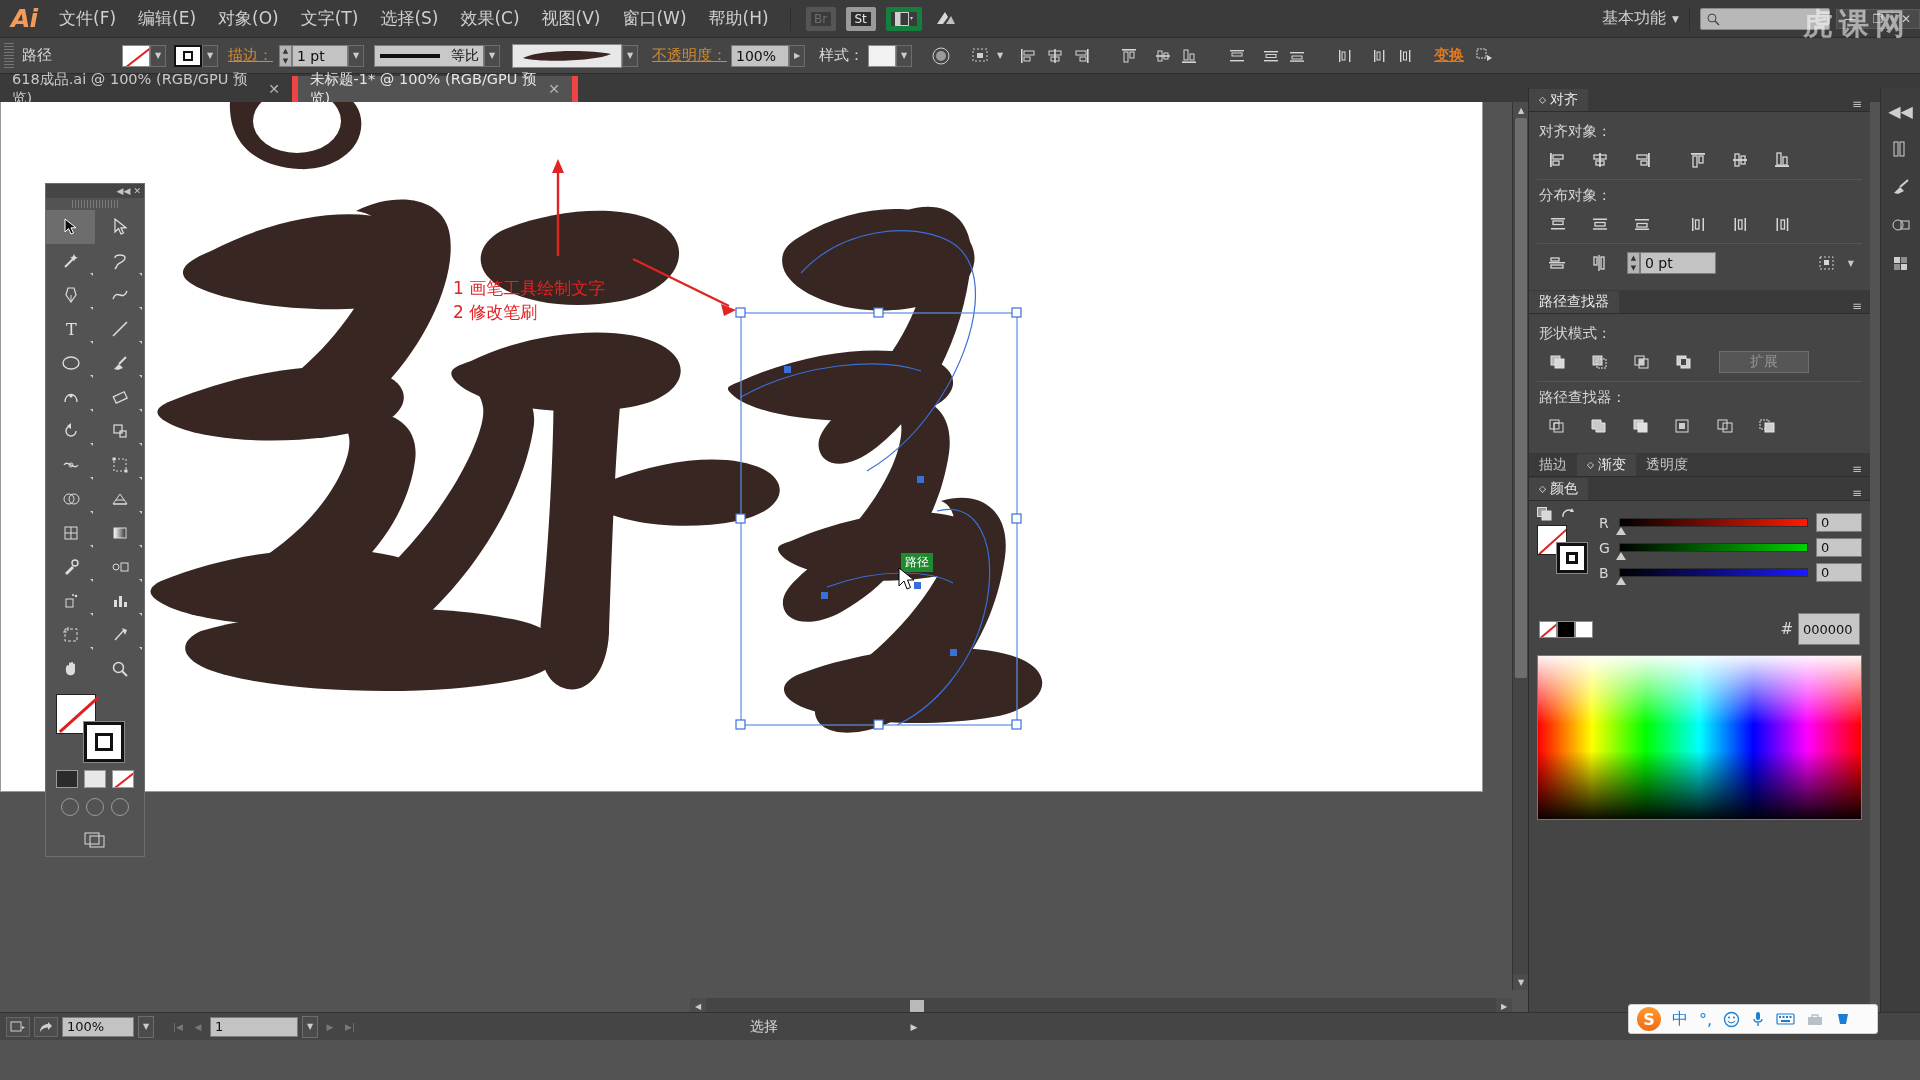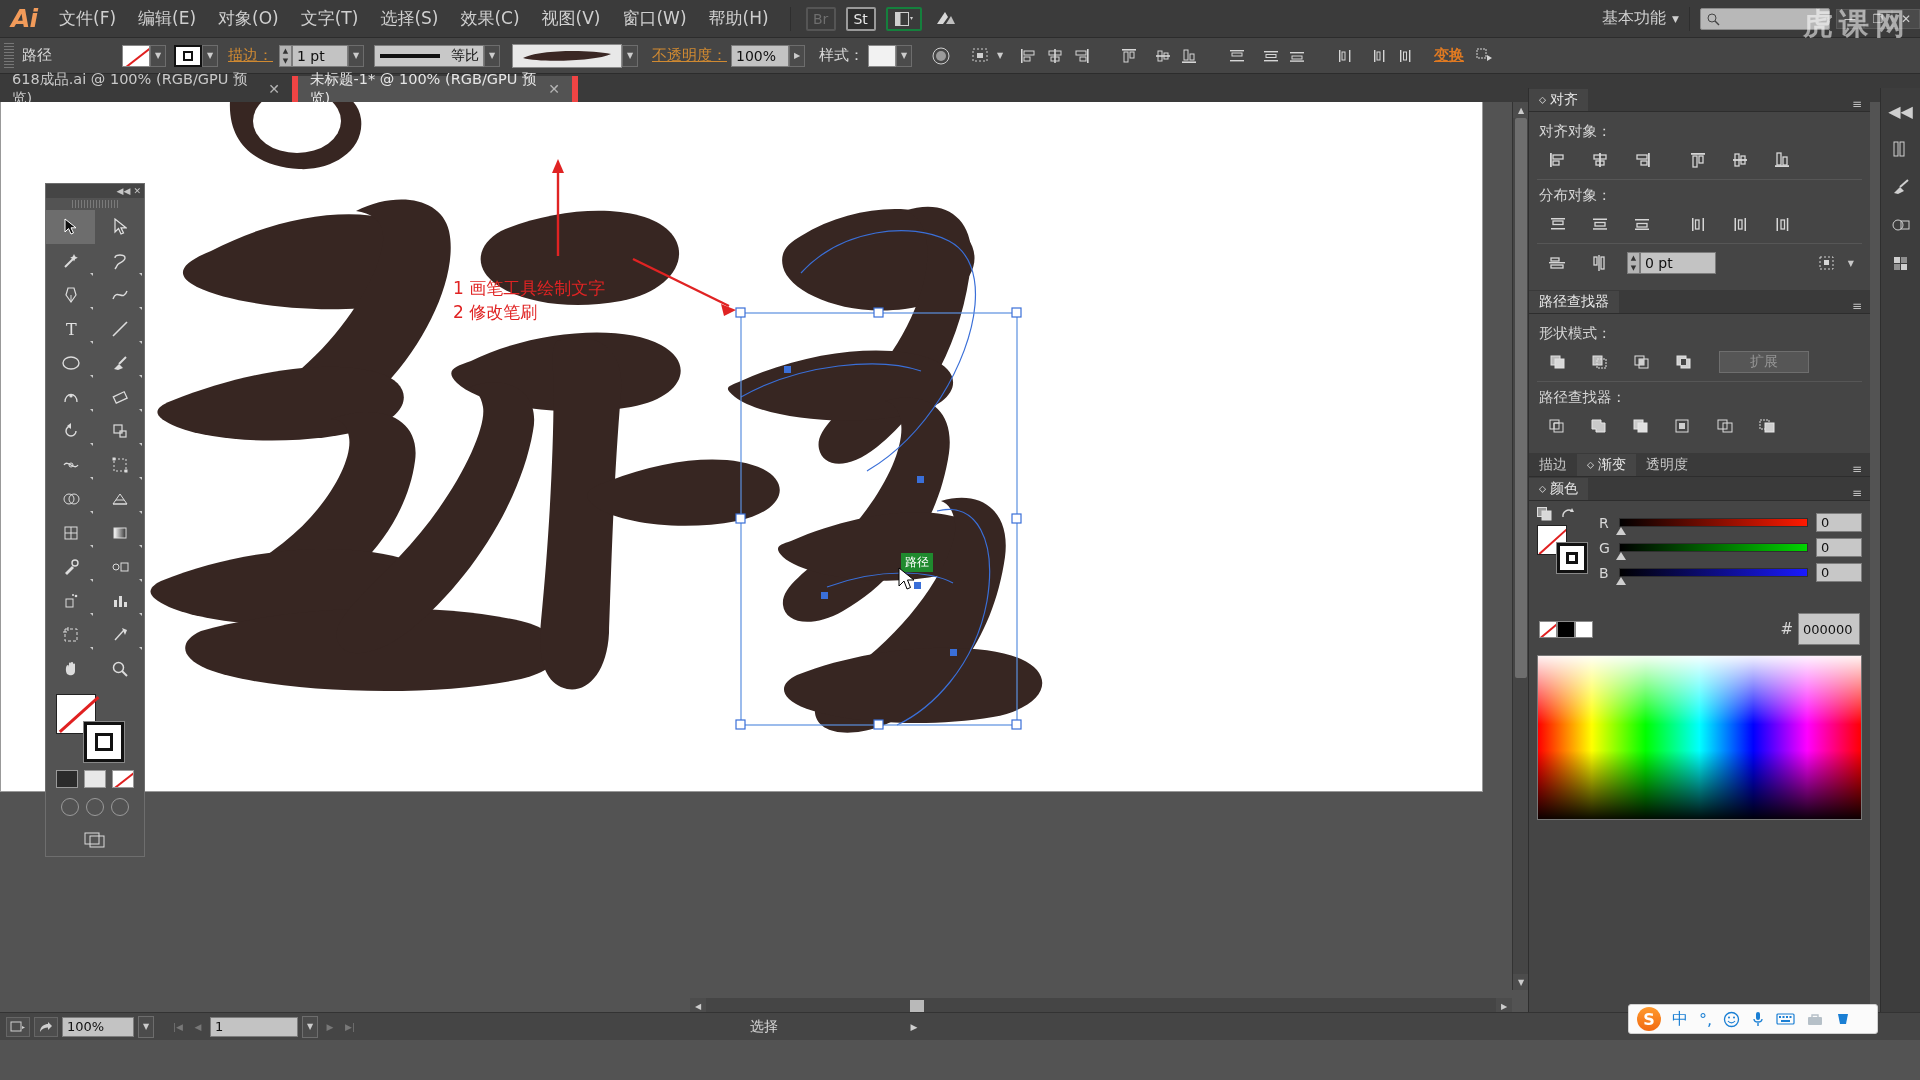--- a/index.html
+++ b/index.html
@@ -14,7 +14,7 @@
   #ai-logo { width:48px; height:38px; display:flex; align-items:center; justify-content:center; color:#f29b5a; font-size:25px; font-weight:bold; font-style:italic; letter-spacing:-1px;}
   .menu-item { color:#cfcfcf; font-size:17px; padding:0 11px; height:38px; display:flex; align-items:center; cursor:default; white-space:nowrap;}
   .mb-sep { width:1px; height:24px; background:#2e2e2e; margin:0 10px; }
-  .mb-btn { width:30px;height:24px;border:2px solid #15803d; display:flex;align-items:center;justify-content:center;color:#a9a9a9;font-size:14px;margin:0 5px; border-radius:2px;}
+  .mb-btn { width:30px;height:24px;border:5px solid #15803d; display:flex;align-items:center;justify-content:center;color:#a9a9a9;font-size:12px;margin:0 5px; border-radius:2px;}
   .mb-btn.dim { color:#6e6e6e; border-color:#555;}
   .mb-btn.bright { color:#e8e8e8; background:#2e2e2e; border-color:#9a9a9a;}
   #workspace-switch { color:#d0d0d0; font-size:16px; display:flex;align-items:center;gap:6px;}

